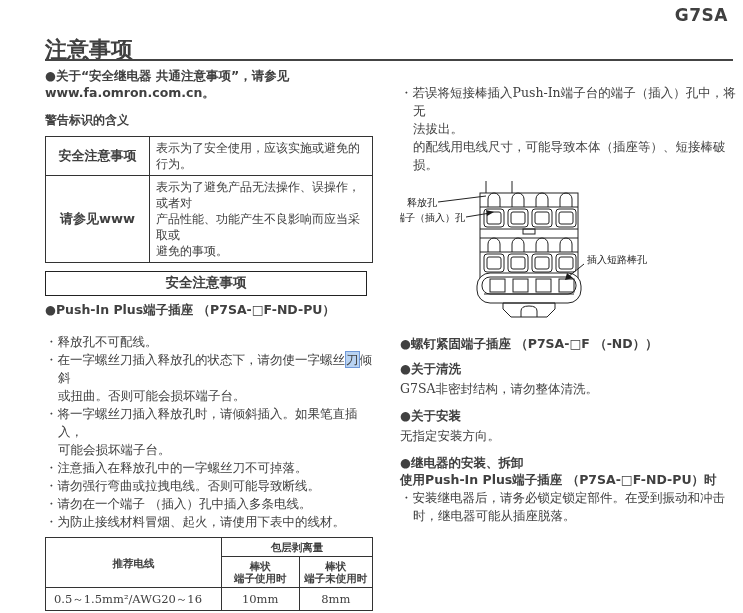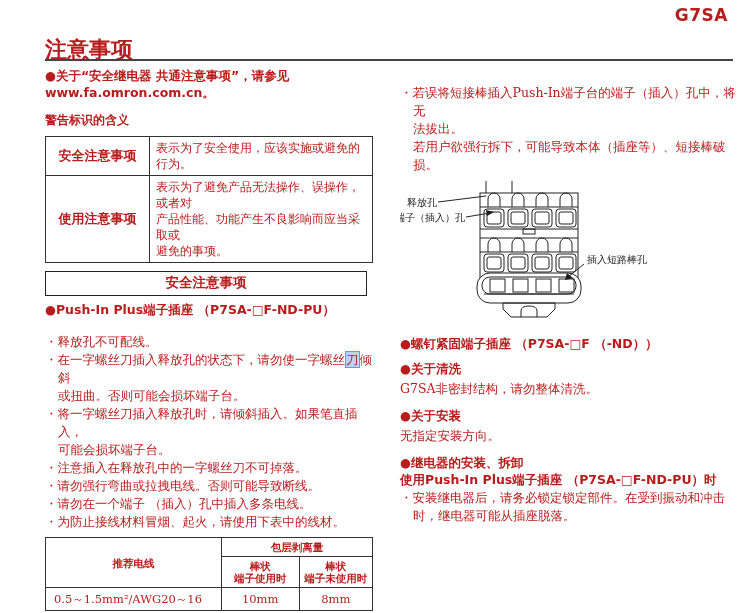--- a/index.html
+++ b/index.html
@@ -5,7 +5,7 @@
   html,body{margin:0;padding:0;background:#fff;}
   .page{
     position:relative;width:743px;height:613px;background:#fff;overflow:hidden;
-    color:#b91c1c;font-family:"DejaVu Serif","Liberation Serif",serif;
+    color:#404040;font-family:"DejaVu Serif","Liberation Serif",serif;
   }
   .brand{
     position:absolute;top:5px;right:15px;font-size:17px;font-weight:700;

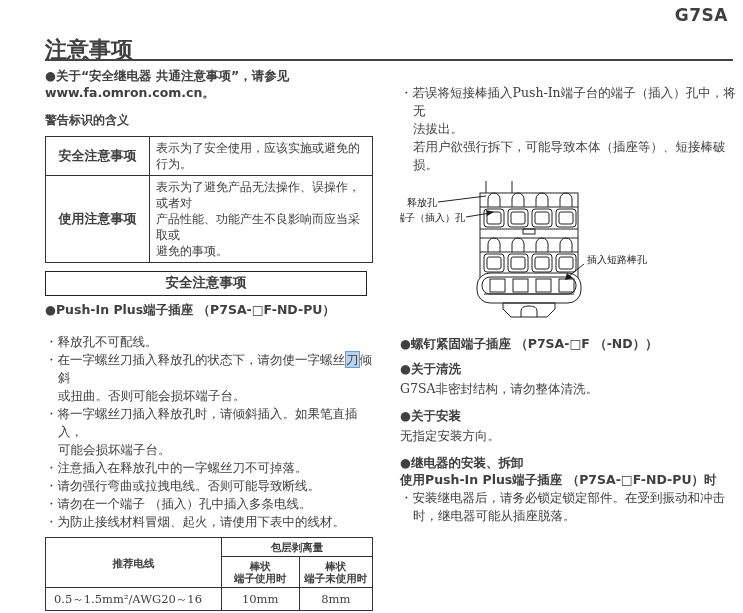--- a/index.html
+++ b/index.html
@@ -151,7 +151,7 @@
 
     <p class="r-note">若误将短接棒插入Push-In端子台的端子（插入）孔中，将无
 法拔出。
-若用户欲强行拆下，可能导致本体（插座等）、短接棒破损。</p>
+的配线用电线尺寸，可能导致本体（插座等）、短接棒破损。</p>
 
     <div class="diagram-wrap">
       <svg width="293" height="152" viewBox="0 0 293 152">

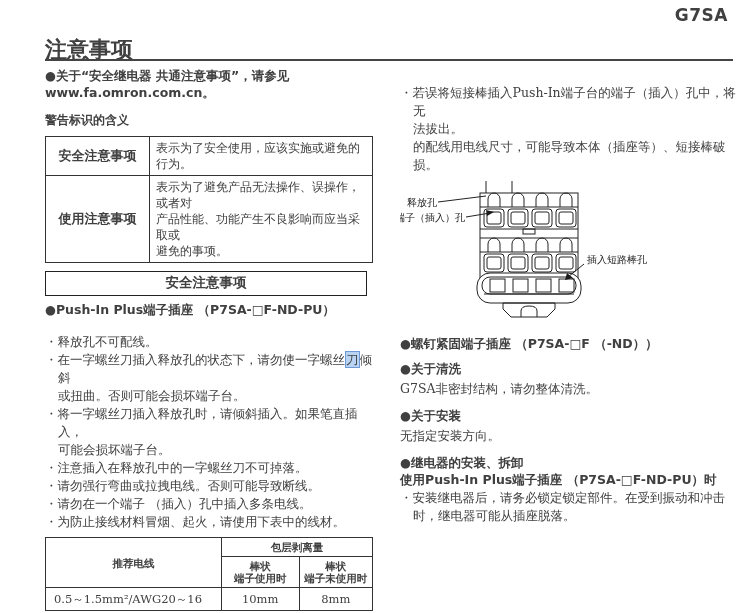--- a/index.html
+++ b/index.html
@@ -101,7 +101,7 @@
         <td class="preline">表示为了安全使用，应该实施或避免的行为。</td>
       </tr>
       <tr>
-        <th>使用注意事项</th>
+        <th>请参见www</th>
         <td class="preline">表示为了避免产品无法操作、误操作，或者对
 产品性能、功能产生不良影响而应当采取或
 避免的事项。</td>

